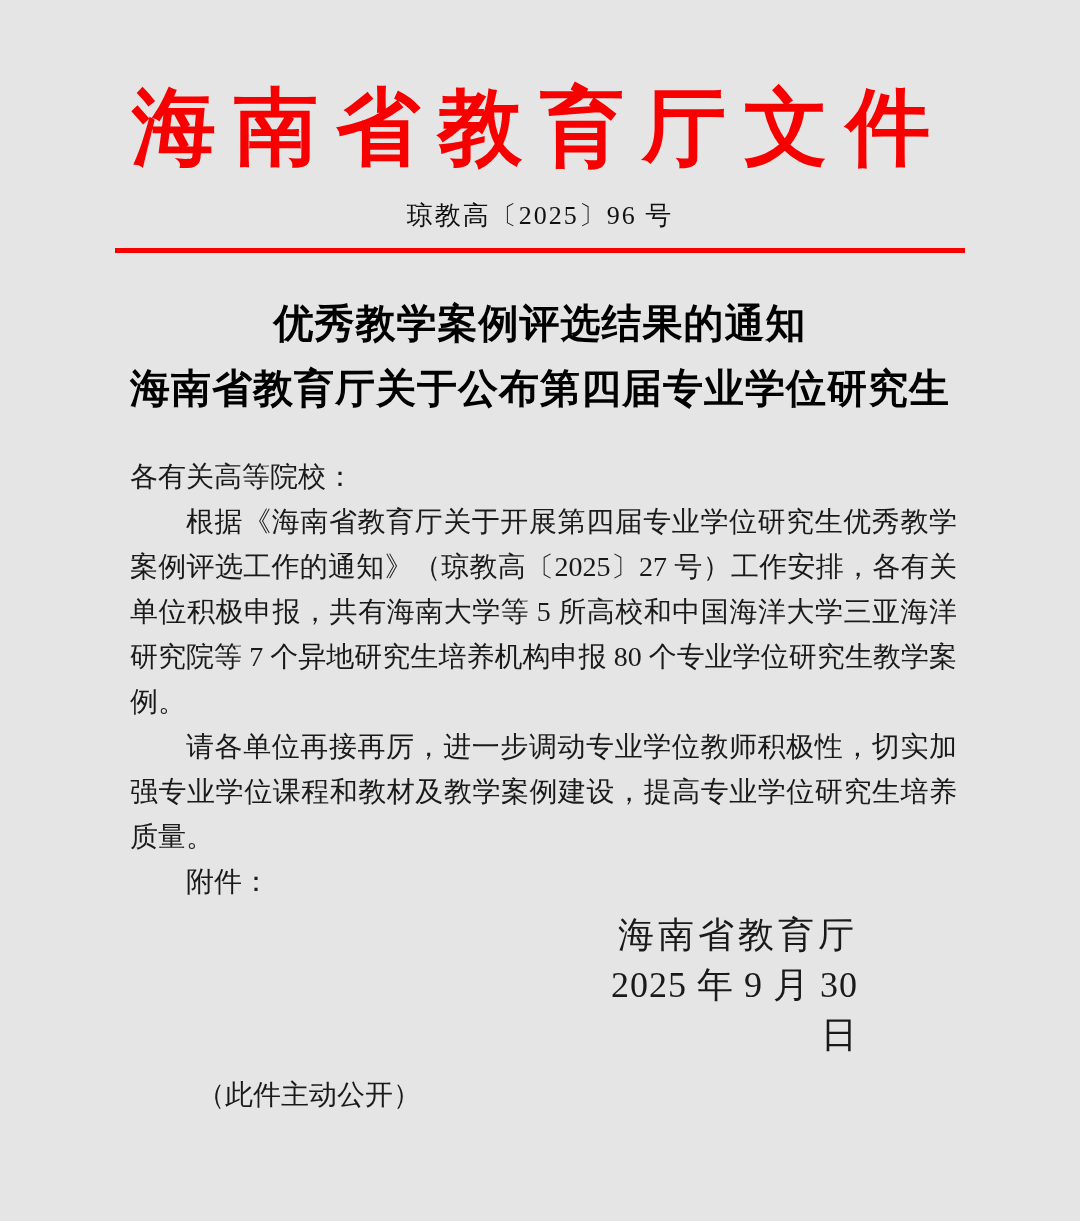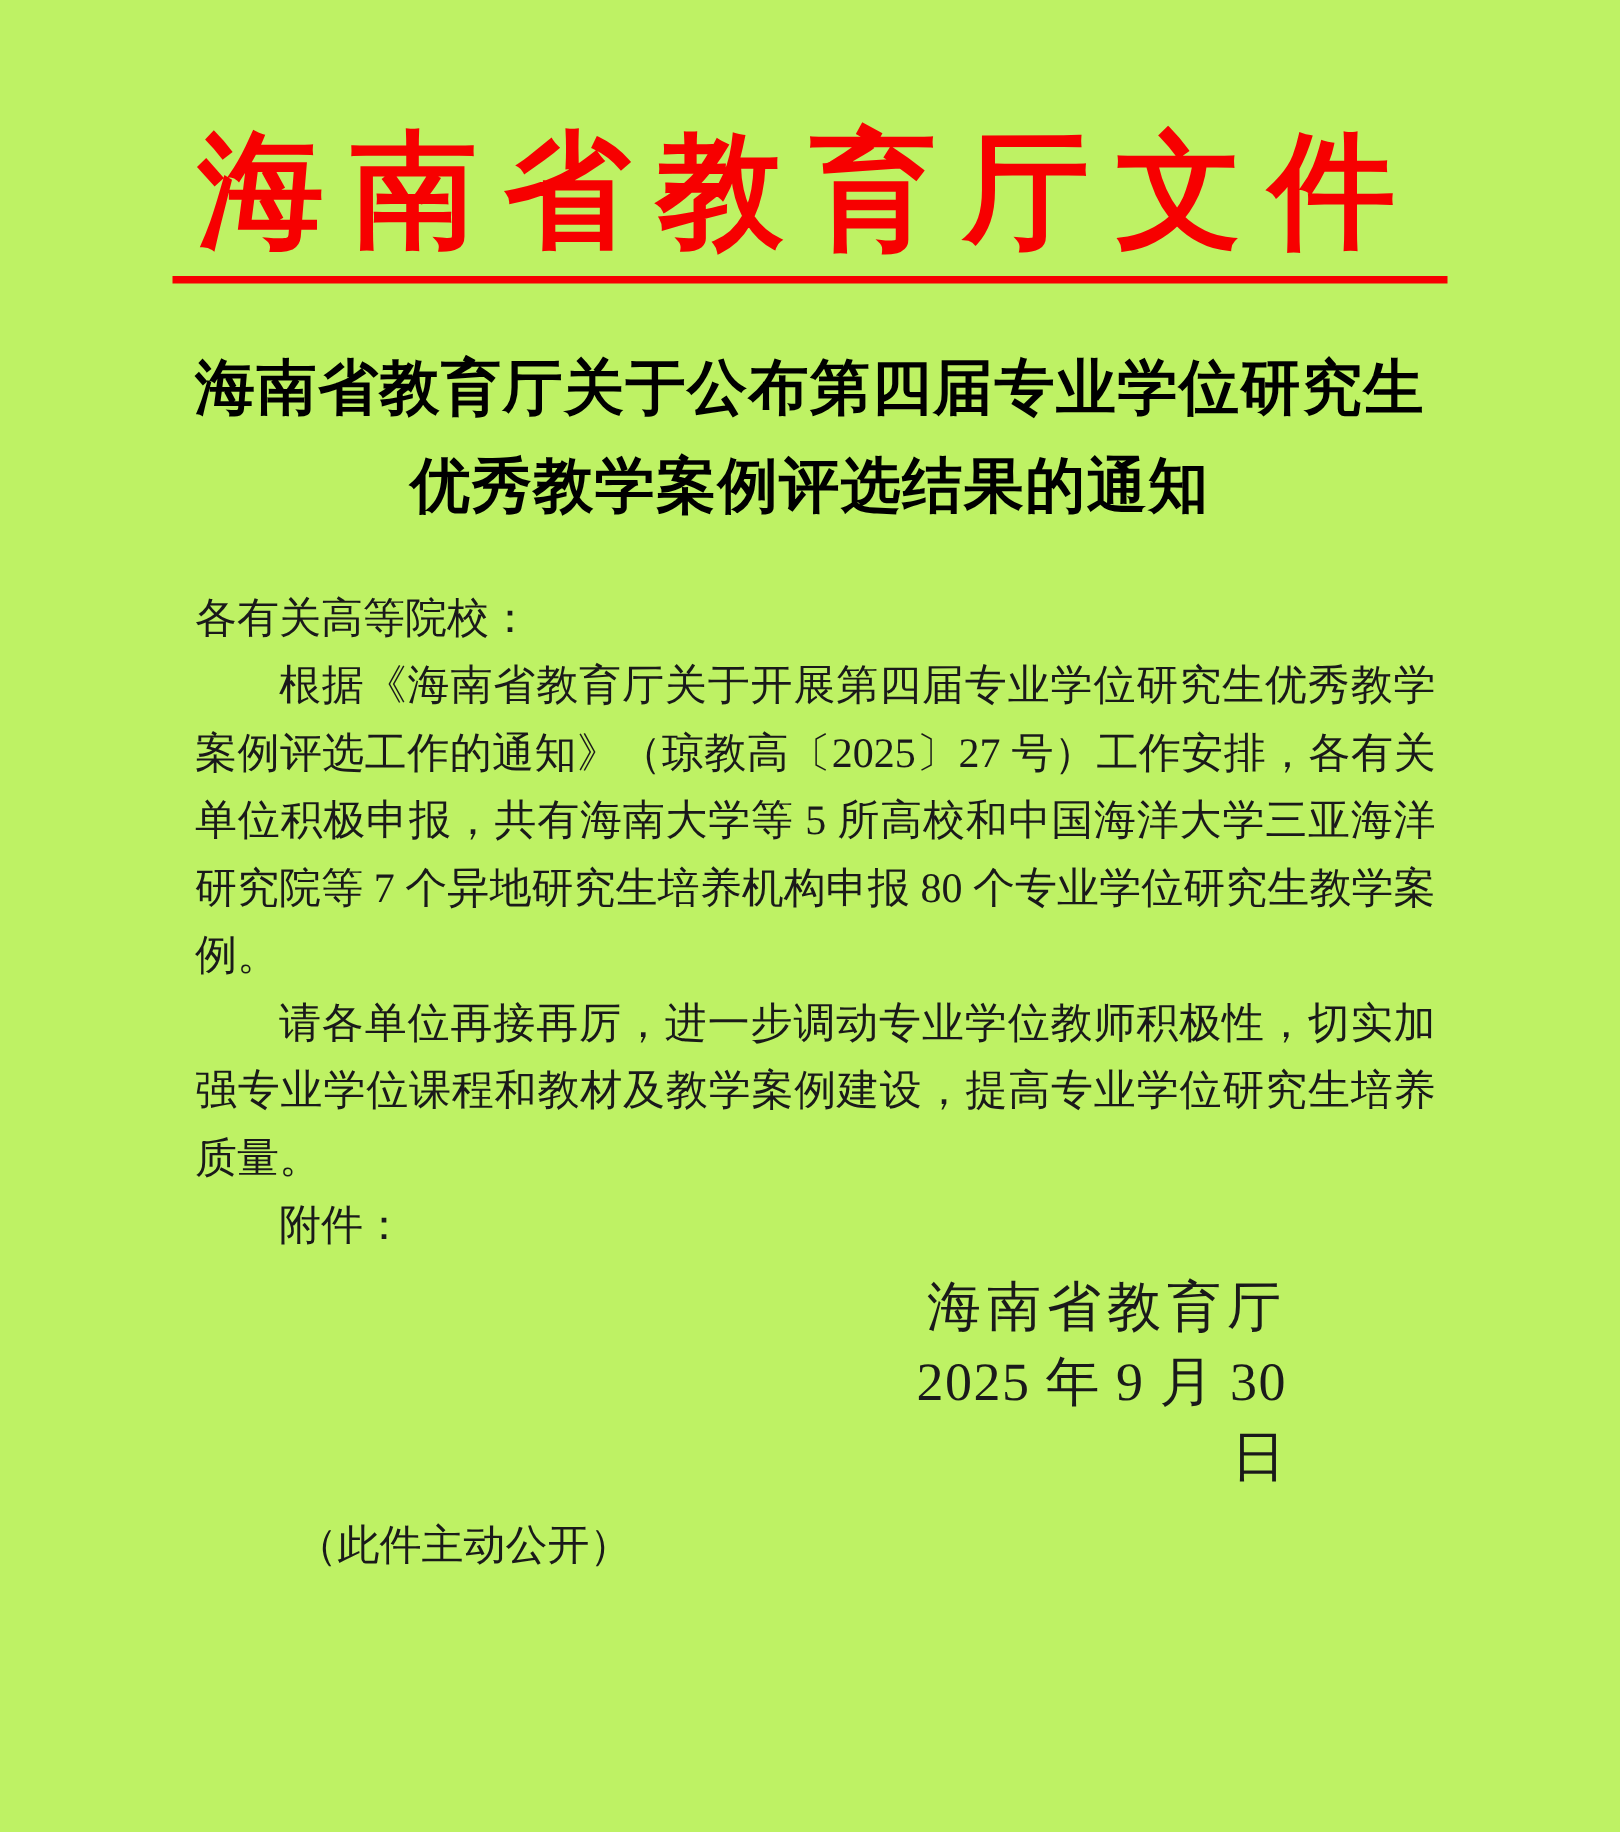--- a/index.html
+++ b/index.html
@@ -11,7 +11,7 @@
     position: relative;
     width: 1080px;
     height: 1221px;
-    background: #bef264;
+    background: #e5e5e5;
     overflow: hidden;
     color: #1a1a1a;
     font-family: "Liberation Serif", "DejaVu Serif", serif;

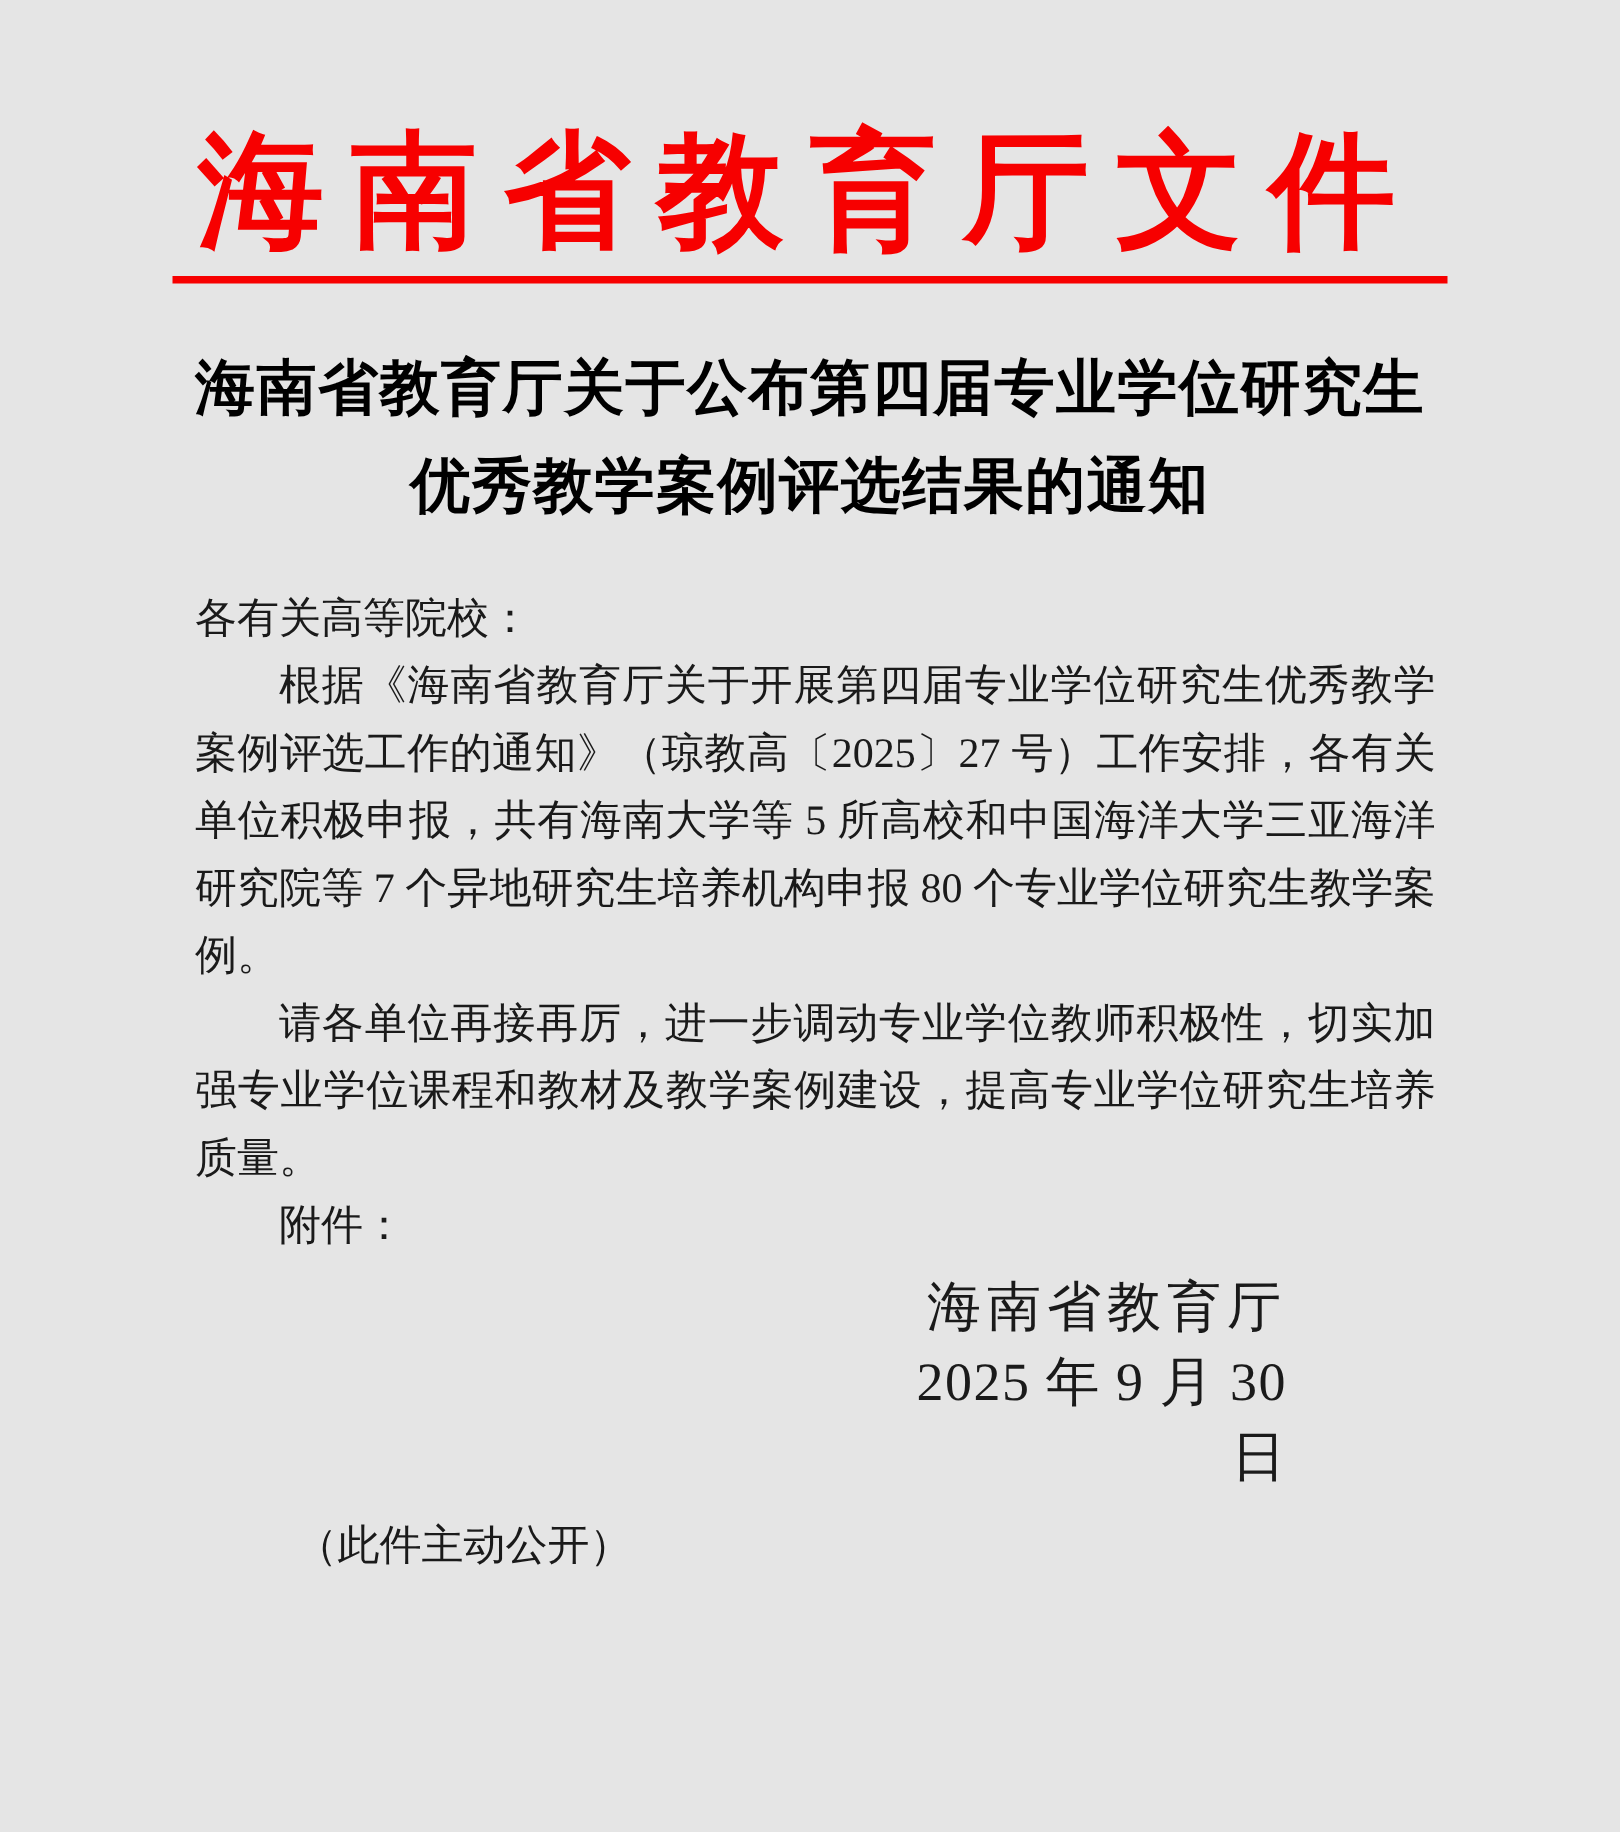--- a/index.html
+++ b/index.html
@@ -109,6 +109,7 @@
 
   <header>
     <h1 class="agency-title">海南省教育厅文件</h1>
+    <div class="doc-number">琼教高〔2025〕96 号</div>
     <div class="red-rule"></div>
   </header>
 

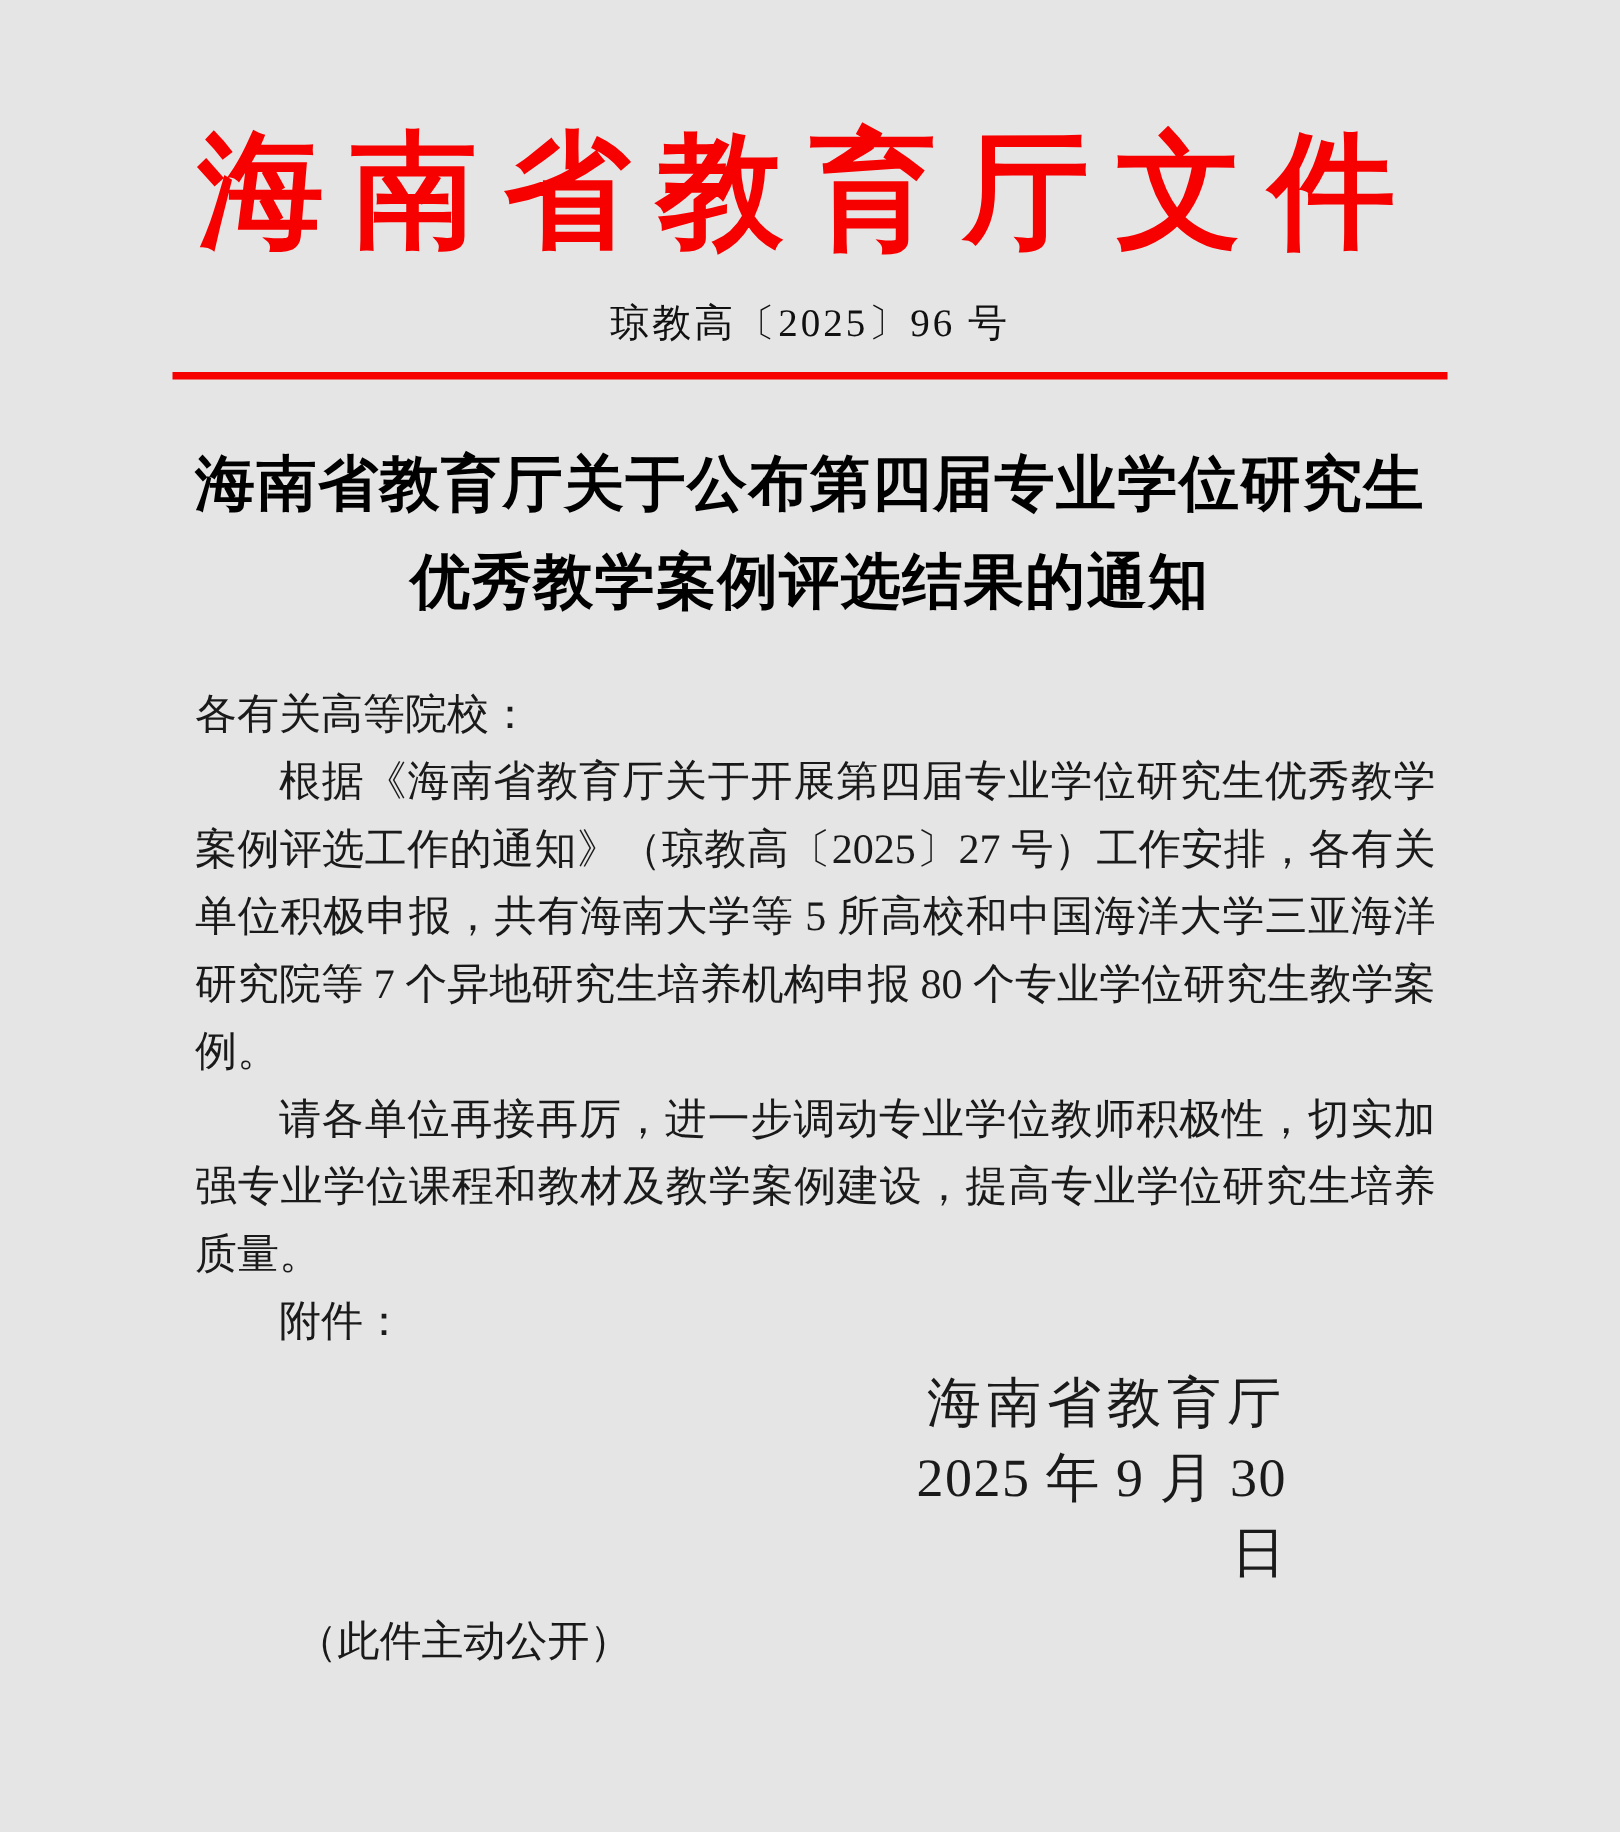--- a/index.html
+++ b/index.html
@@ -115,8 +115,8 @@
 
   <main>
     <h2 class="doc-title">
+      <span class="title-line">优秀教学案例评选结果的通知</span>
       <span class="title-line">海南省教育厅关于公布第四届专业学位研究生</span>
-      <span class="title-line">优秀教学案例评选结果的通知</span>
     </h2>
 
     <div class="body-block">

